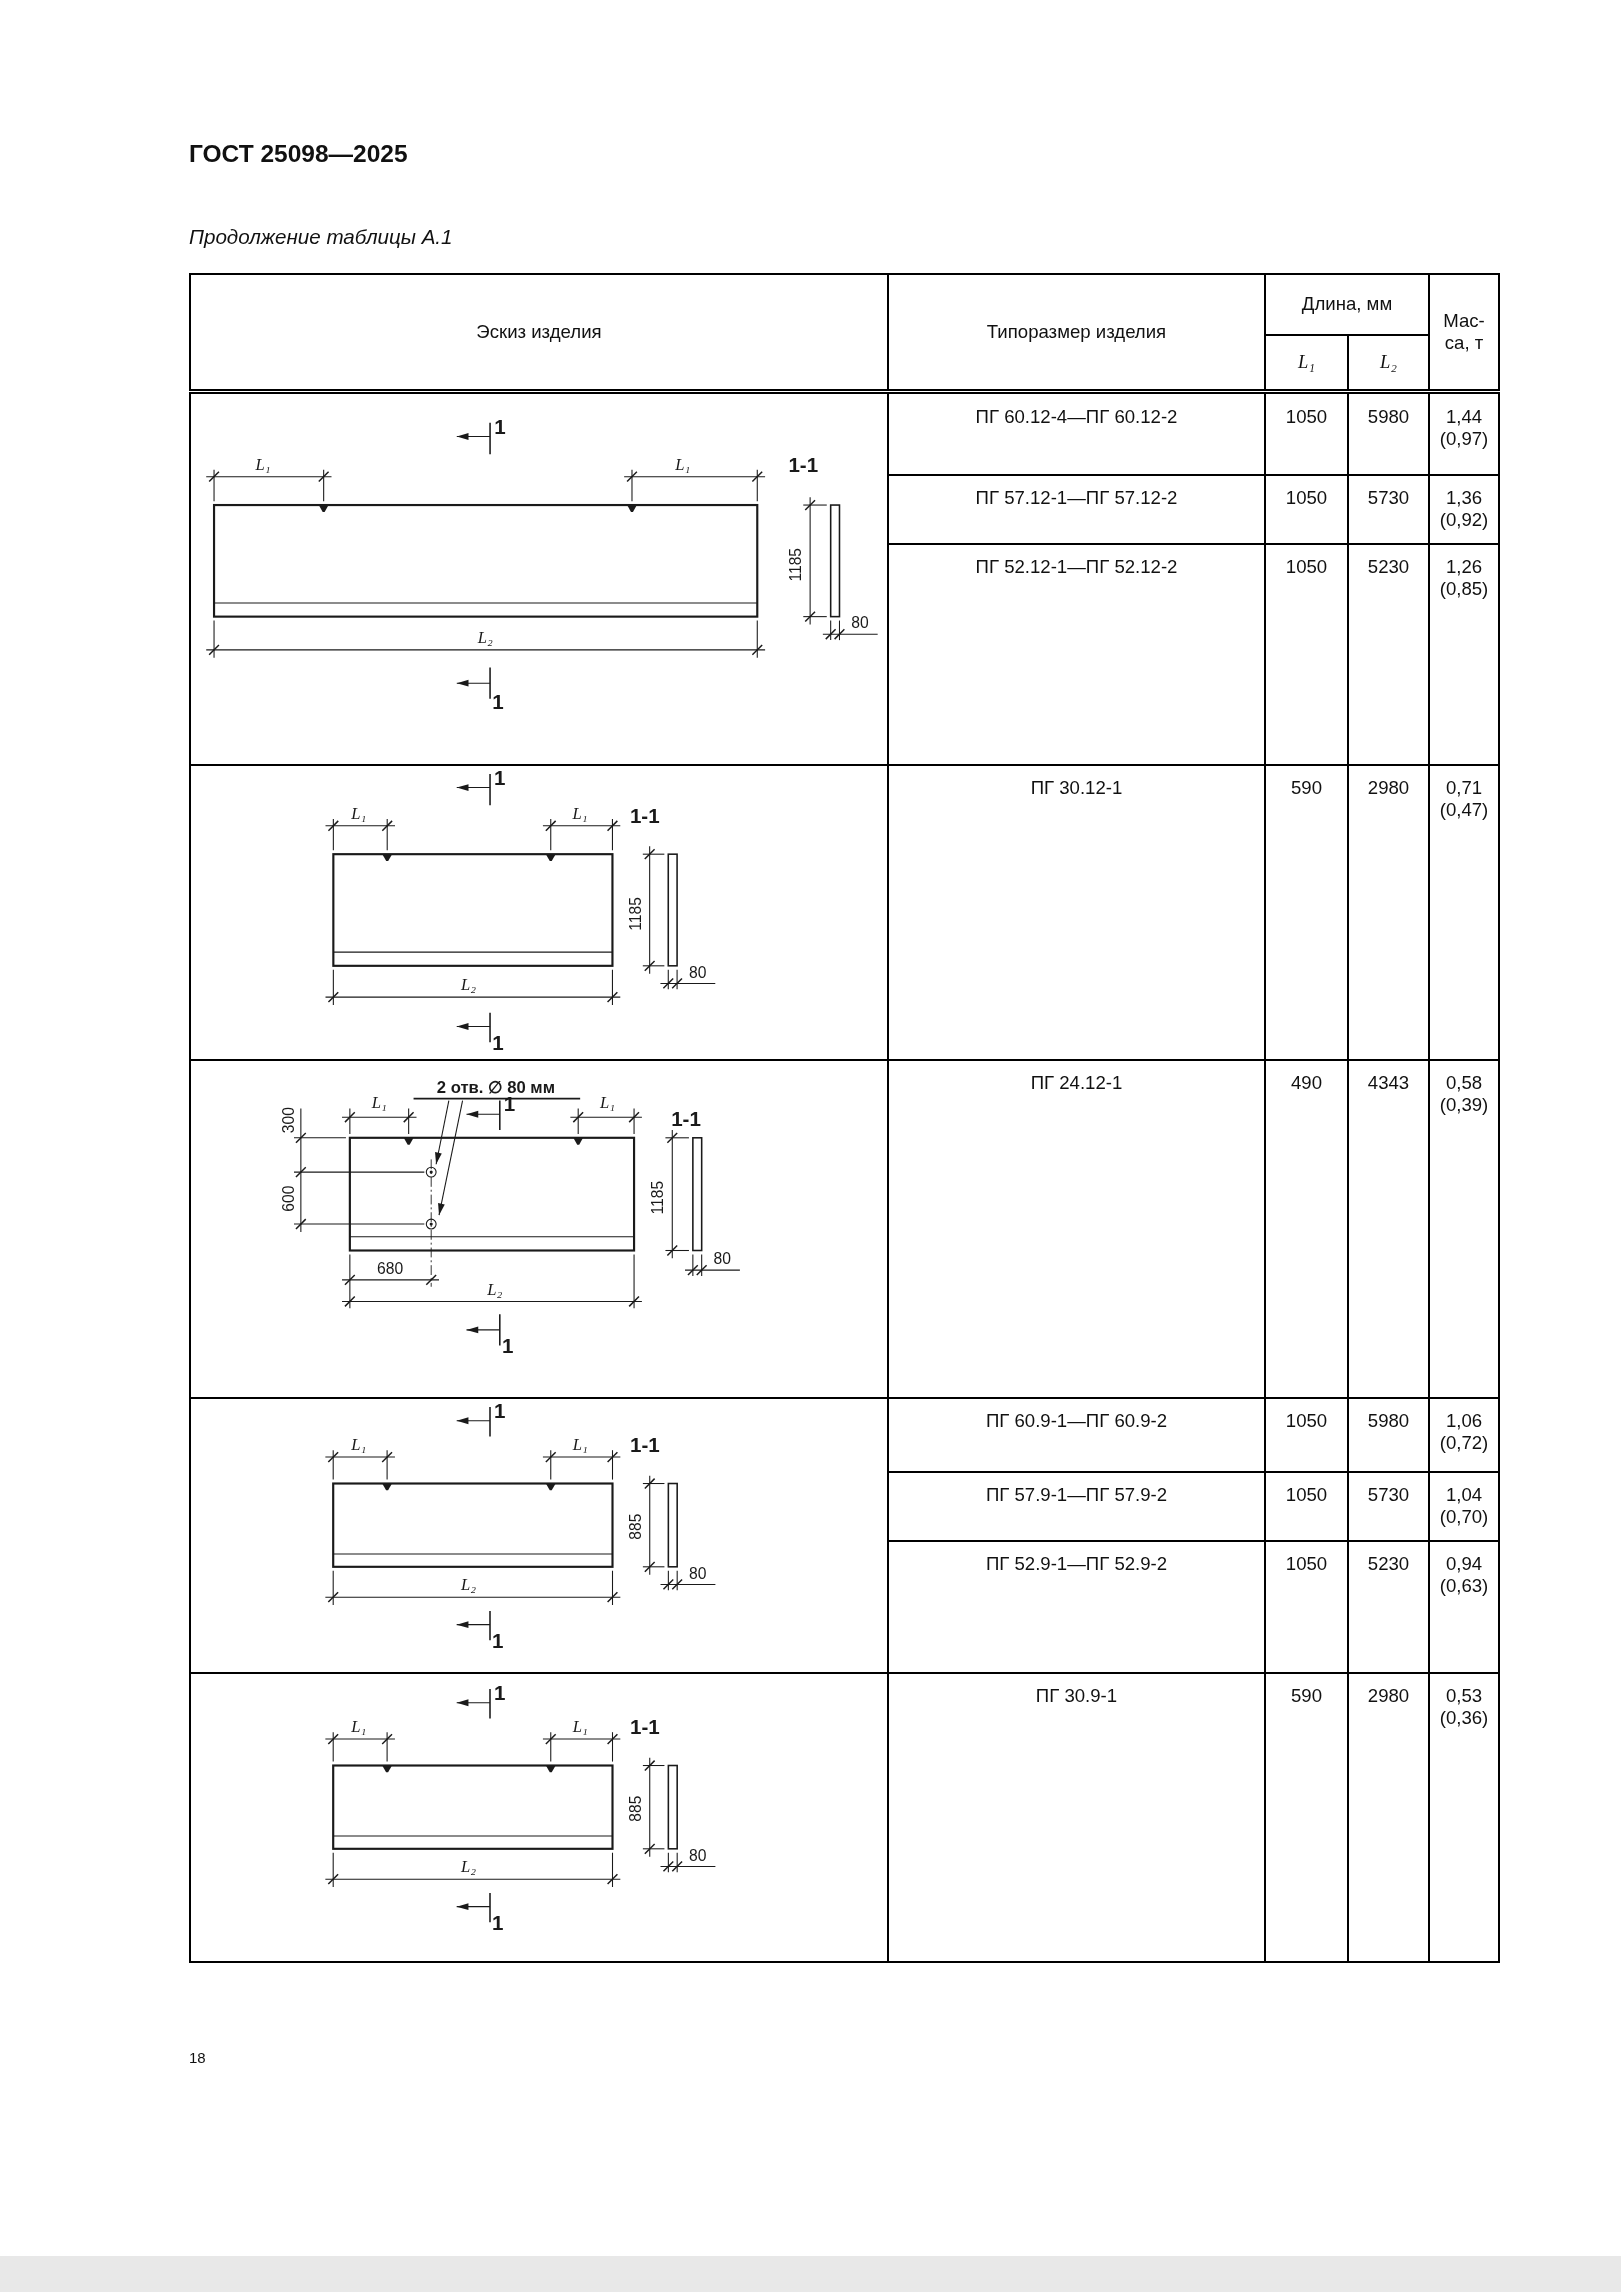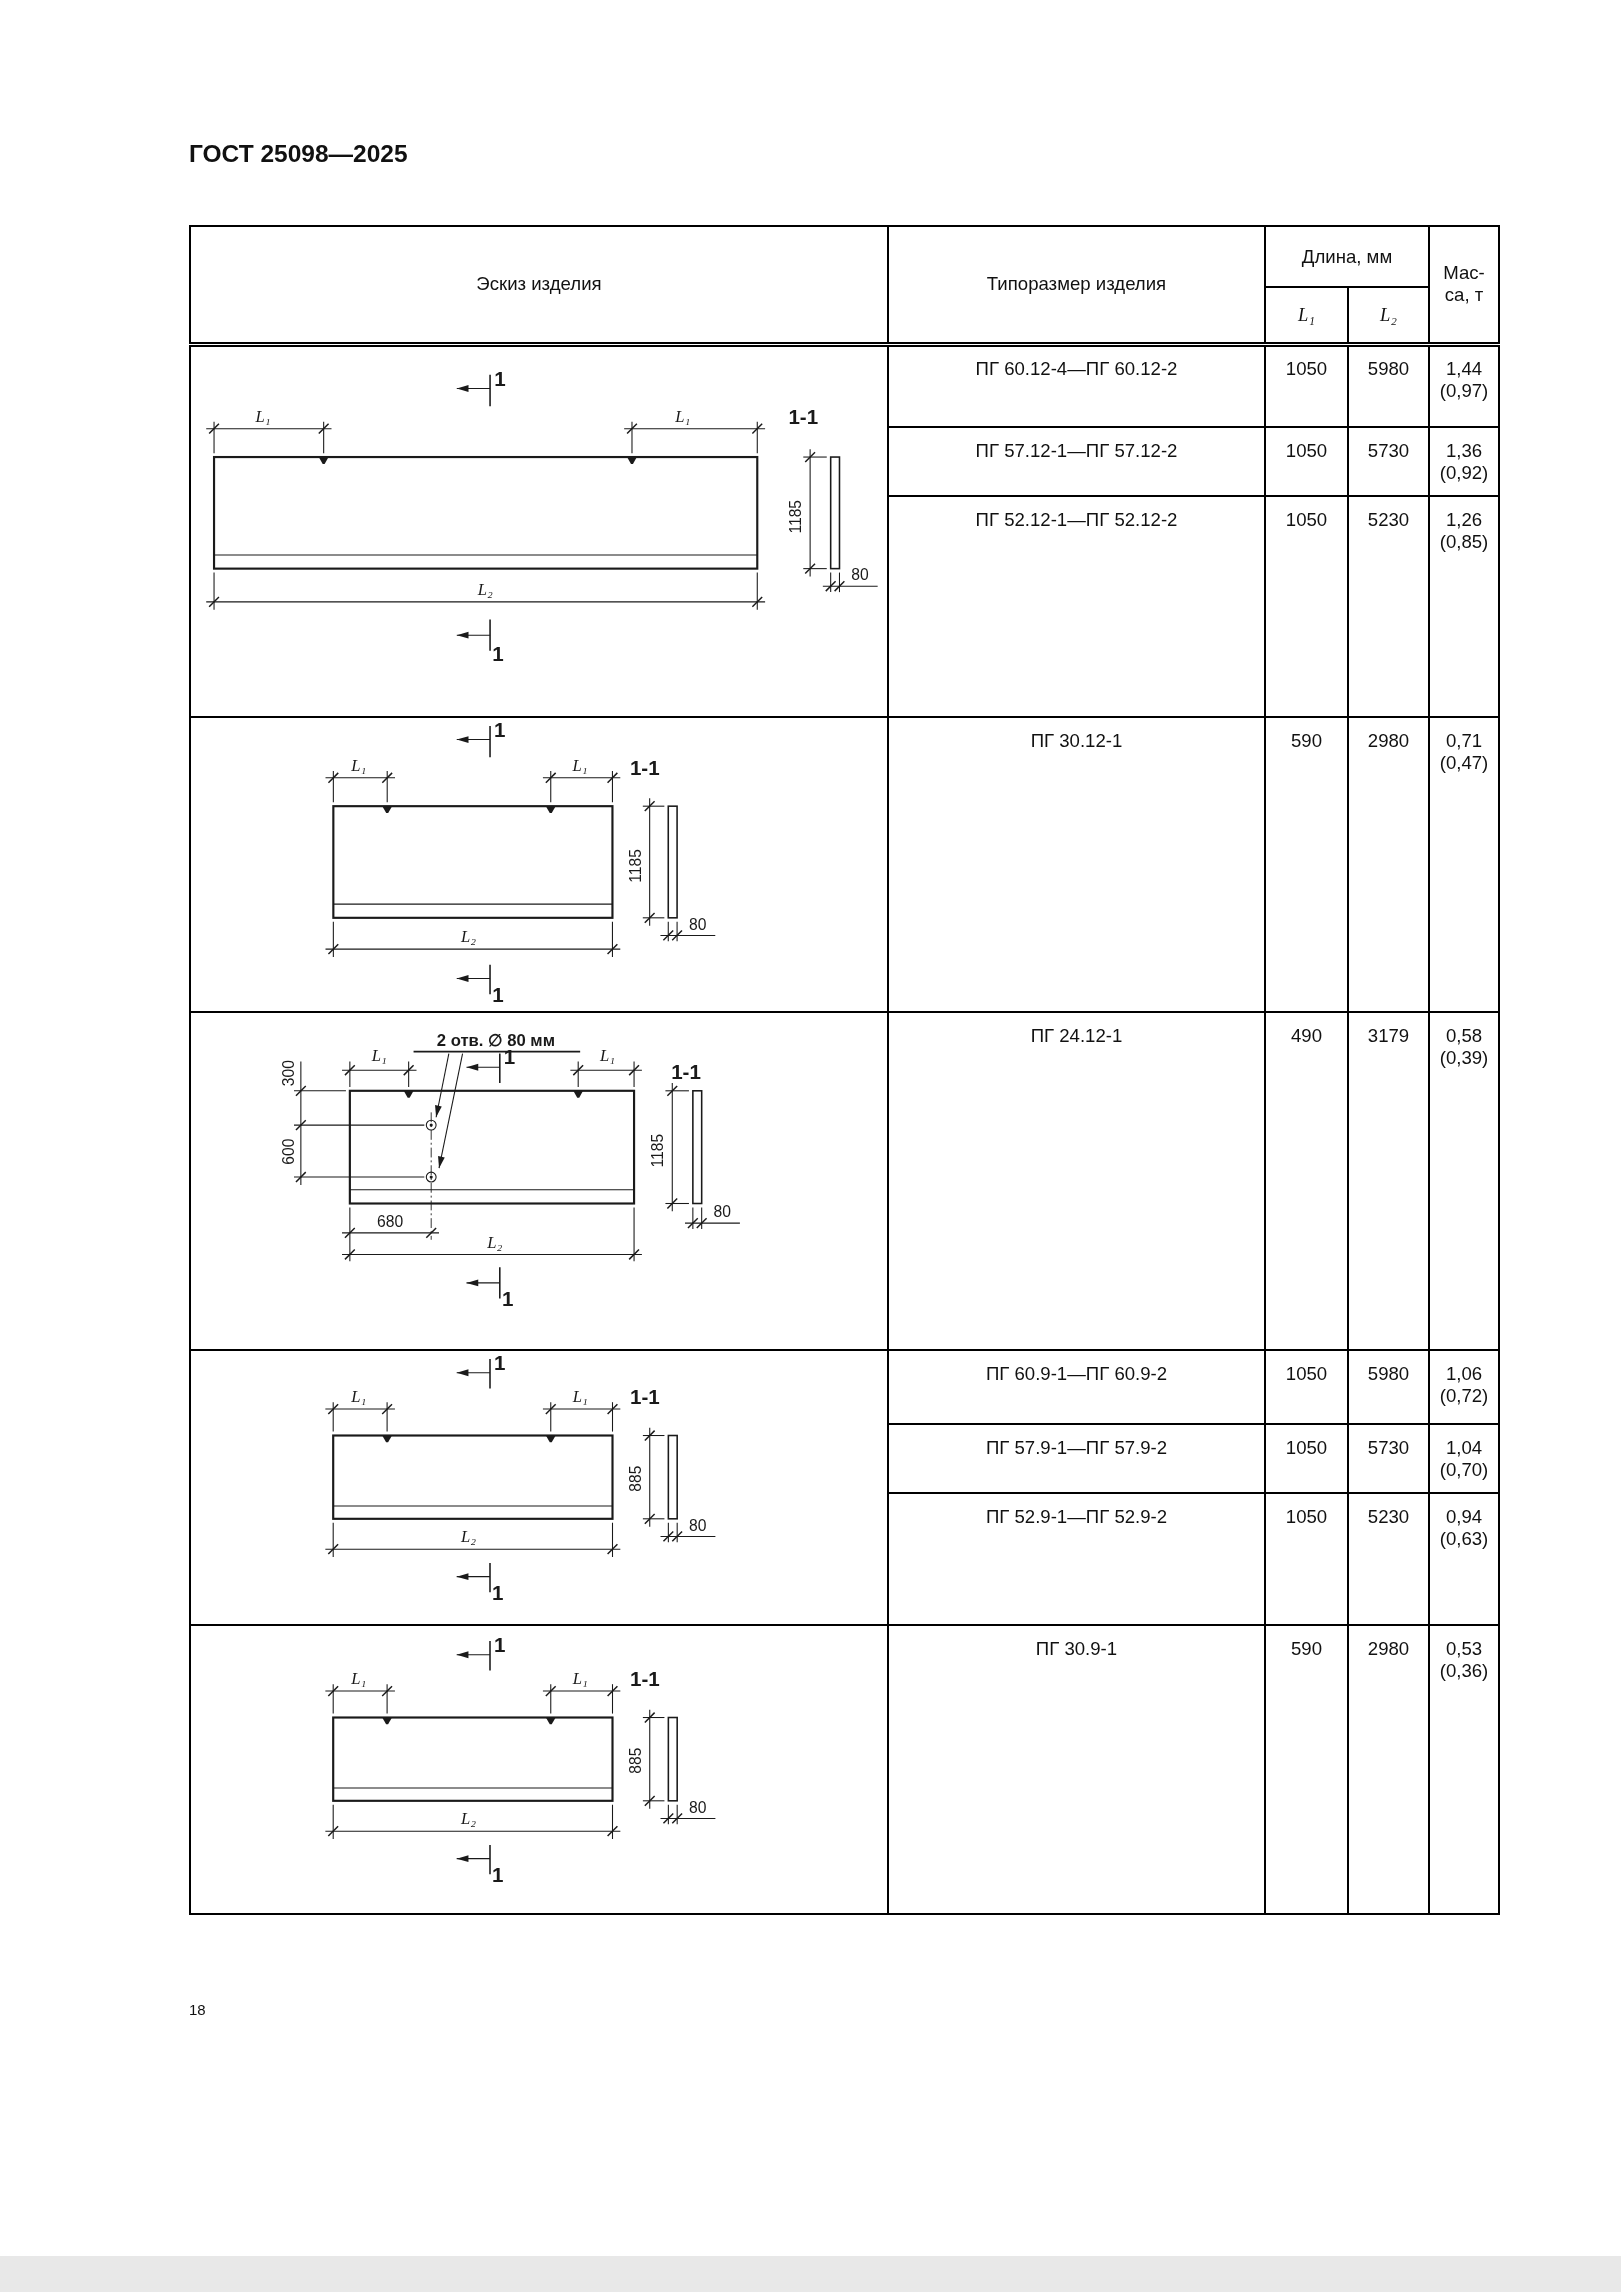--- a/index.html
+++ b/index.html
@@ -43,6 +43,7 @@
 <div class="page">
 
   <div class="doc-title">ГОСТ 25098—2025</div>
+  <div class="caption">Продолжение таблицы А.1</div>
 
   <table class="gt">
     <colgroup>

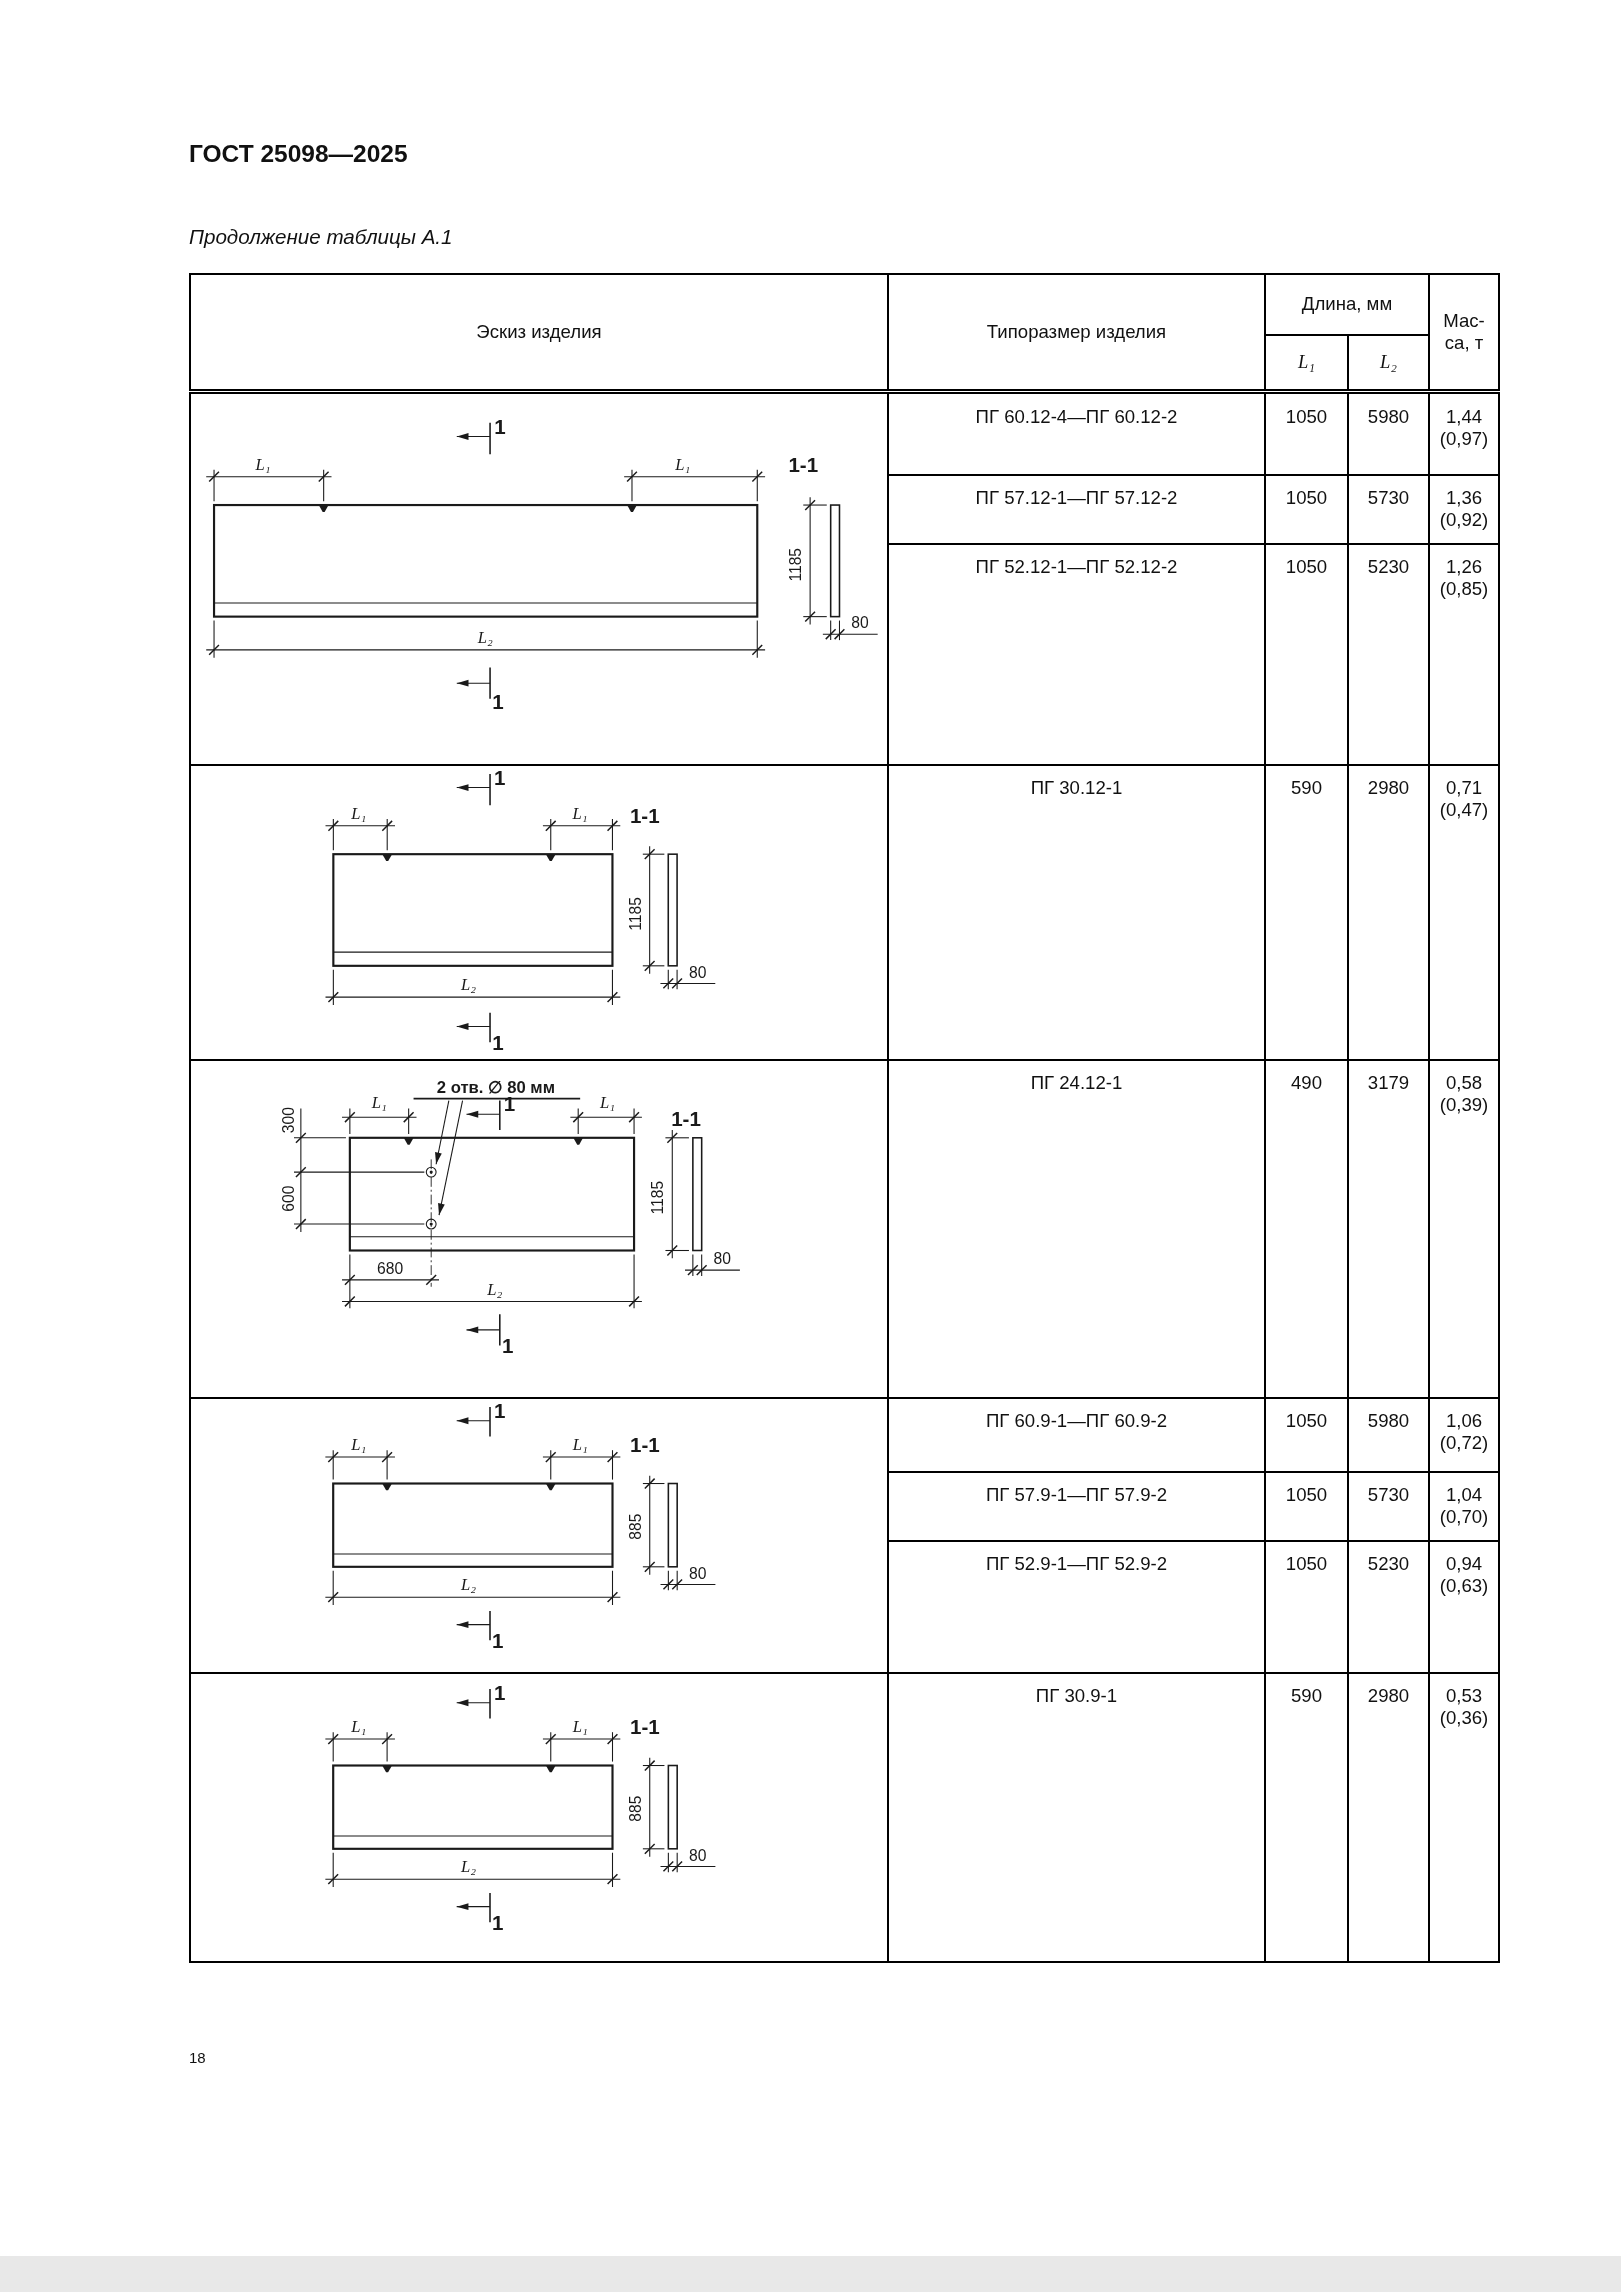--- a/index.html
+++ b/index.html
@@ -335,7 +335,7 @@
         </td>
         <td>ПГ 24.12-1</td>
         <td>490</td>
-        <td>3179</td>
+        <td>4343</td>
         <td class="pre">0,58
 (0,39)</td>
       </tr>

